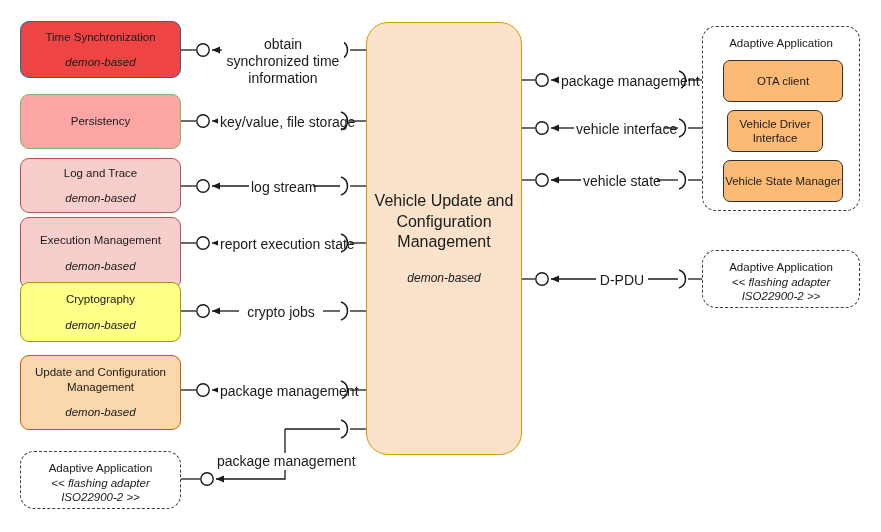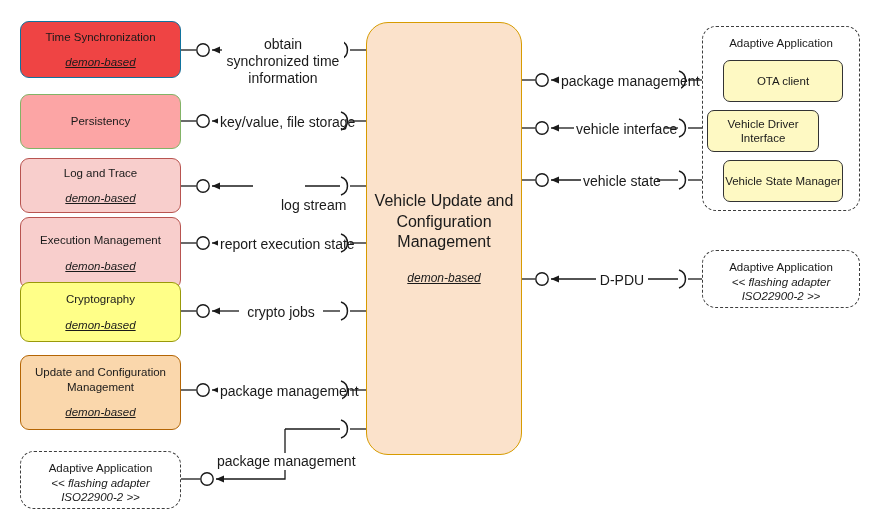--- a/index.html
+++ b/index.html
@@ -27,7 +27,7 @@
     line-height:1.25;
   }
   .comp .title{display:block;padding:0 6px;}
-  .comp .sub{display:block;font-style:italic;margin-top:11px;text-decoration:underline;}
+  .comp .sub{display:block;font-style:italic;margin-top:11px;}
 
   .c-blue   {background:#ef4444;border-color:#10739e;}
   .c-green  {background:#fca5a5;border-color:#82b366;}

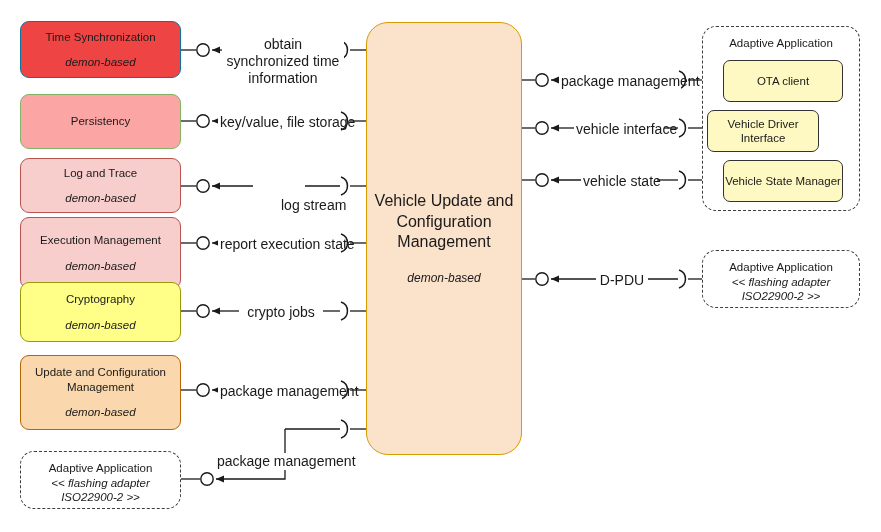--- a/index.html
+++ b/index.html
@@ -57,7 +57,7 @@
   }
   .inner-box{
     position:absolute;box-sizing:border-box;
-    background:#fef9c3;border:1.3px solid #333;border-radius:7px;
+    background:#fdba74;border:1.3px solid #333;border-radius:7px;
     display:flex;align-items:center;justify-content:center;
     text-align:center;font-size:11.5px;color:#1a1a1a;line-height:1.25;
   }

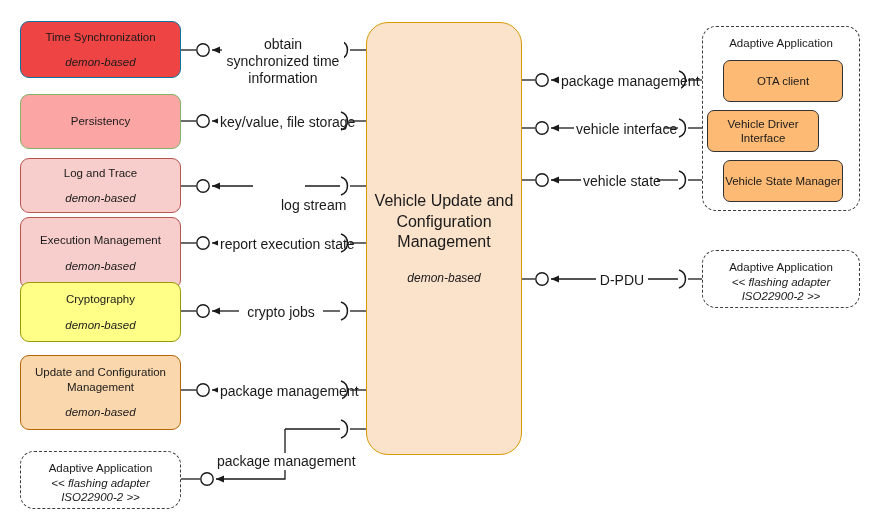--- a/index.html
+++ b/index.html
@@ -221,7 +221,7 @@
     <div class="inner-box" style="left:20px;top:33px;width:120px;height:42px;">
       <span>OTA client</span>
     </div>
-    <div class="inner-box" style="left:4px;top:83px;width:112px;height:42px;">
+    <div class="inner-box" style="left:24px;top:83px;width:96px;height:42px;">
       <span>Vehicle Driver Interface</span>
     </div>
     <div class="inner-box" style="left:20px;top:133px;width:120px;height:42px;">

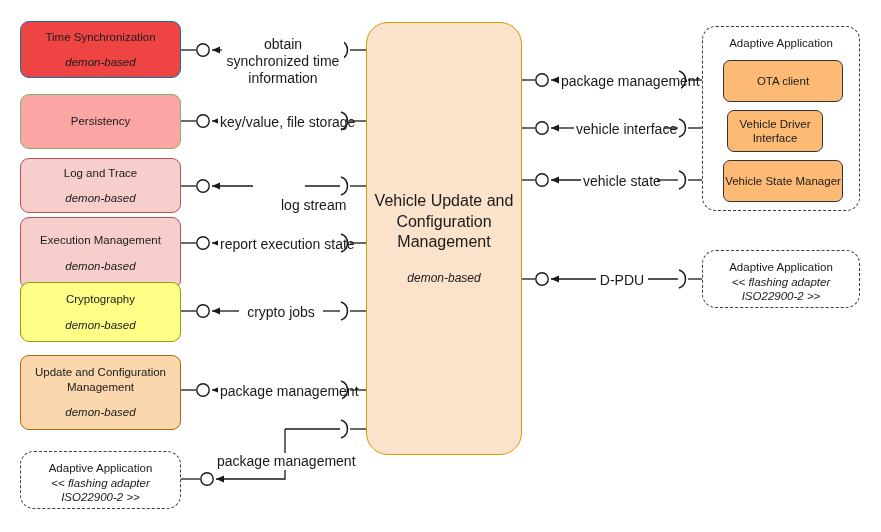--- a/index.html
+++ b/index.html
@@ -241,7 +241,7 @@
 
   <div class="wlabel" style="left:218px;top:114px;width:118px;">key/value, file storage</div>
 
-  <div class="wlabel" style="left:249px;top:197px;width:60px;margin-left:30px;">log stream</div>
+  <div class="wlabel" style="left:249px;top:179px;width:60px;">log stream</div>
 
   <div class="wlabel" style="left:218px;top:236px;width:118px;">report execution state</div>
 

